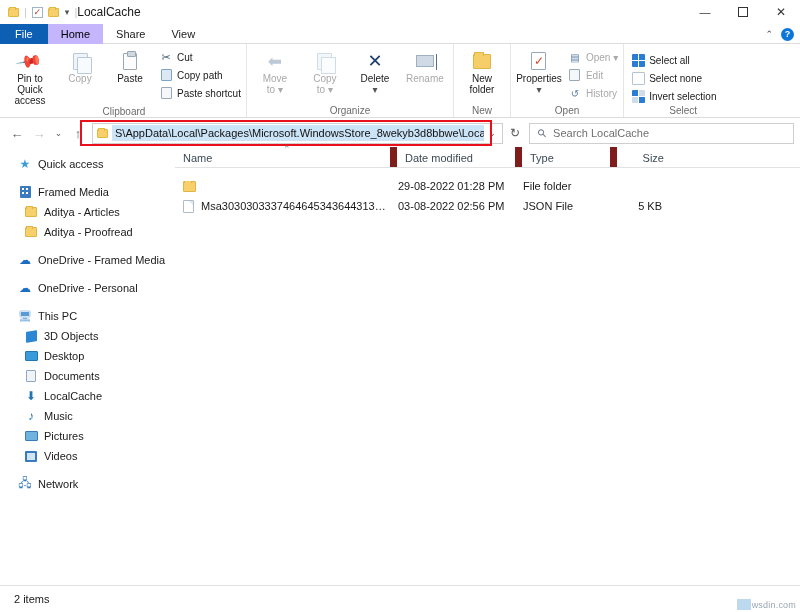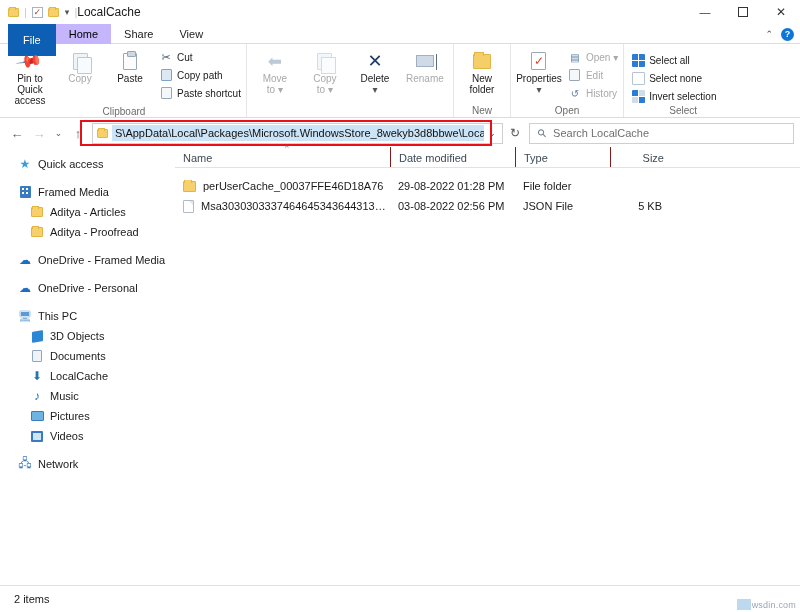--- a/index.html
+++ b/index.html
@@ -55,7 +55,7 @@
     padding: 0 13px; display: flex; align-items: center;
     font-size: 11px; color: #1a1a1a; height: 20px;
   }
-  .tab.file { background: #0c5fb3; color: #fff; padding: 16px 15px; margin-left: 8px; }
+  .tab.file { background: #0c5fb3; color: #fff; padding: 4px 15px; }
   .tab.active { background: #c4b5fd; color: #000; }
   .ribbon-right {
     position: absolute; right: 6px; top: 24px; height: 20px;

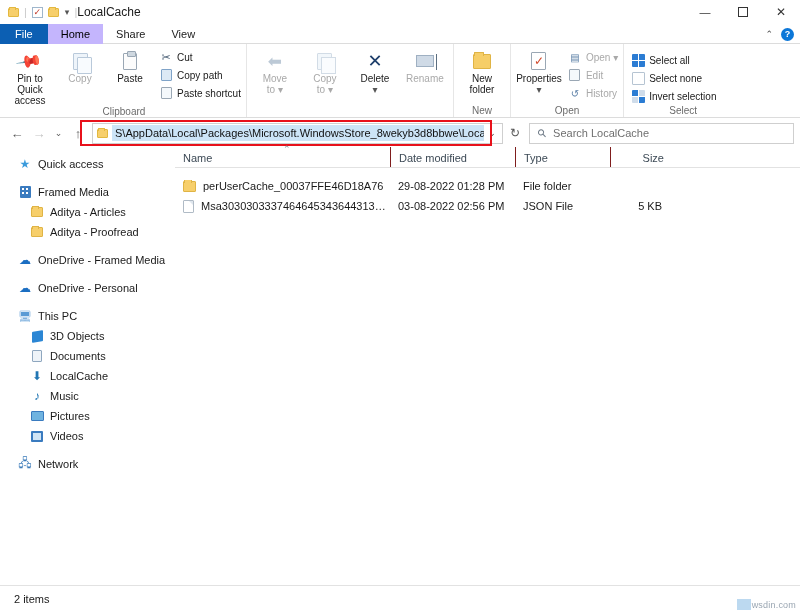--- a/index.html
+++ b/index.html
@@ -463,6 +463,7 @@
           <span class="lbl">Rename</span>
         </div>
       </div>
+      <div class="rgroup-label">Organize</div>
     </div>
 
     <div class="rgroup">

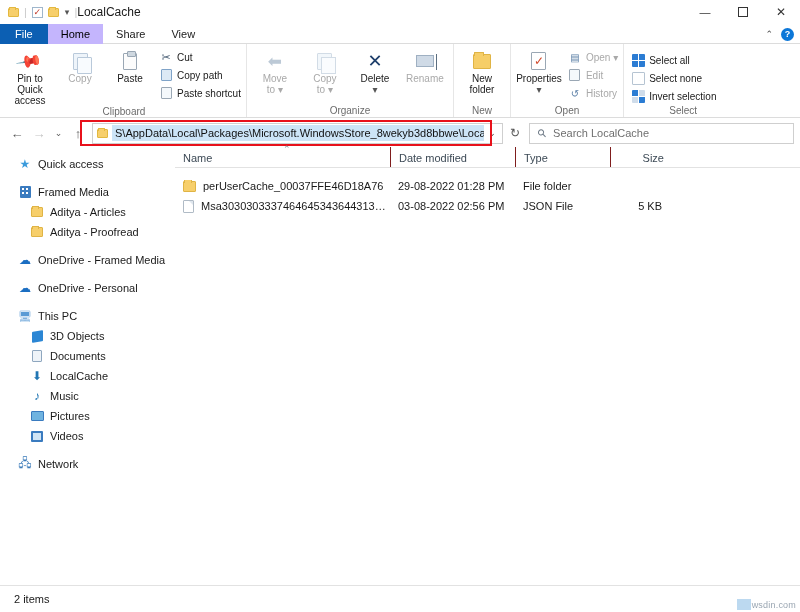--- a/index.html
+++ b/index.html
@@ -305,7 +305,7 @@
   }
   .colh {
     font-size: 11px; color: #3d4a56; padding: 0 0 3px 8px;
-    border-left: 1px solid #7f1d1d; height: 20px; display: flex;
+    border-left: 7px solid #7f1d1d; height: 20px; display: flex;
     align-items: flex-end; position: relative;
   }
   .colh:first-child { border-left: none; }

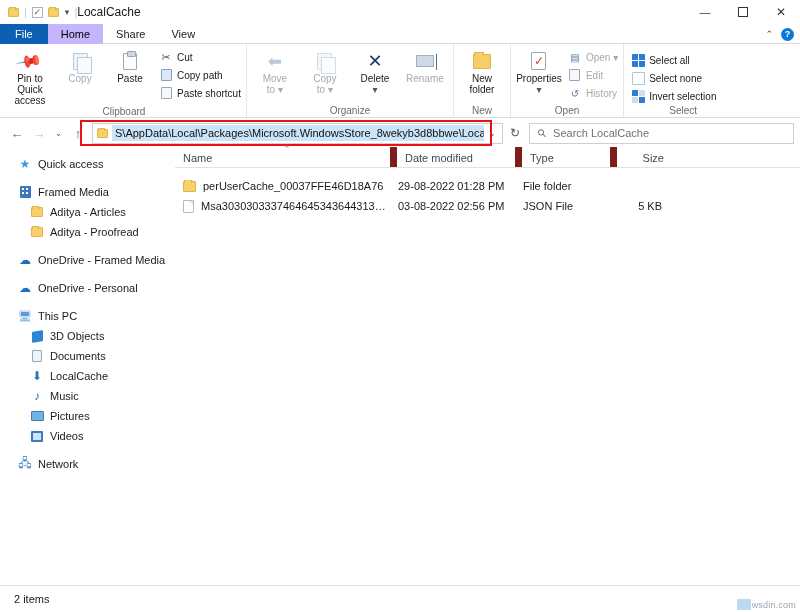--- a/index.html
+++ b/index.html
@@ -658,7 +658,6 @@
       <div class="row">
         <div class="cell c-name">
           <span class="row-folder"></span>
-          <span class="fname">perUserCache_00037FFE46D18A76</span>
         </div>
         <div class="cell c-date">29-08-2022 01:28 PM</div>
         <div class="cell c-type">File folder</div>

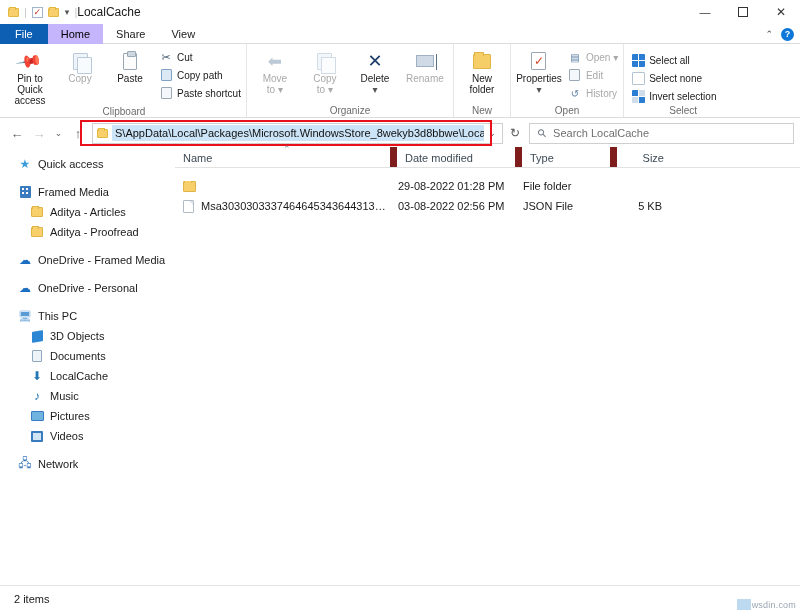--- a/index.html
+++ b/index.html
@@ -234,7 +234,7 @@
     height: 20px; display: flex; align-items: center; gap: 6px;
     padding-left: 18px; font-size: 11px; color: #1a1a1a; white-space: nowrap;
   }
-  .navitem.indent1 { padding-left: 30px; }
+  .navitem.indent1 { padding-left: 24px; }
   .navitem.selected { background: #e5e5e5; }
   .navitem .nico { width: 14px; display: flex; align-items: center; justify-content: center; }
   .spacer8 { height: 8px; }

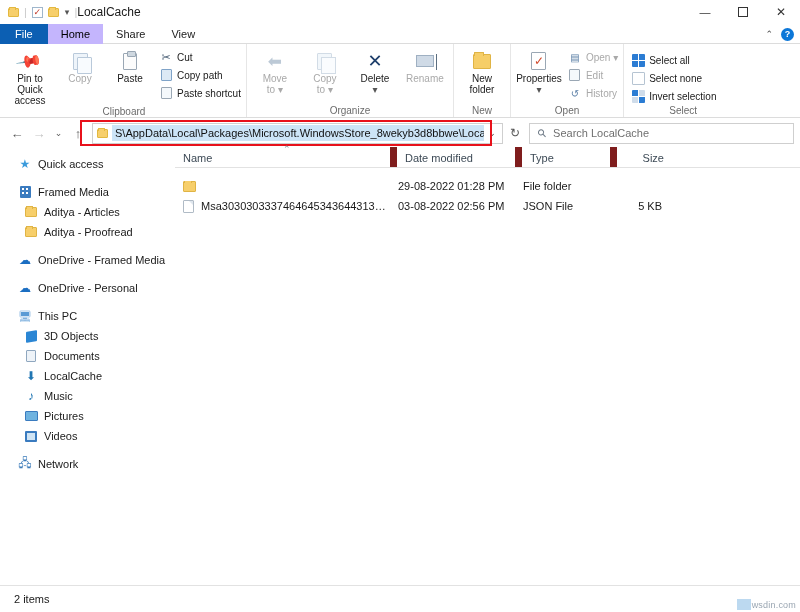--- a/index.html
+++ b/index.html
@@ -605,6 +605,12 @@
       </div>
       <div class="navitem indent1">
         <span class="nico">
+            <span class="nico-desktop"></span>
+          </span>
+        <span>Desktop</span>
+      </div>
+      <div class="navitem indent1">
+        <span class="nico">
             <span class="nico-doc"></span>
           </span>
         <span>Documents</span>

